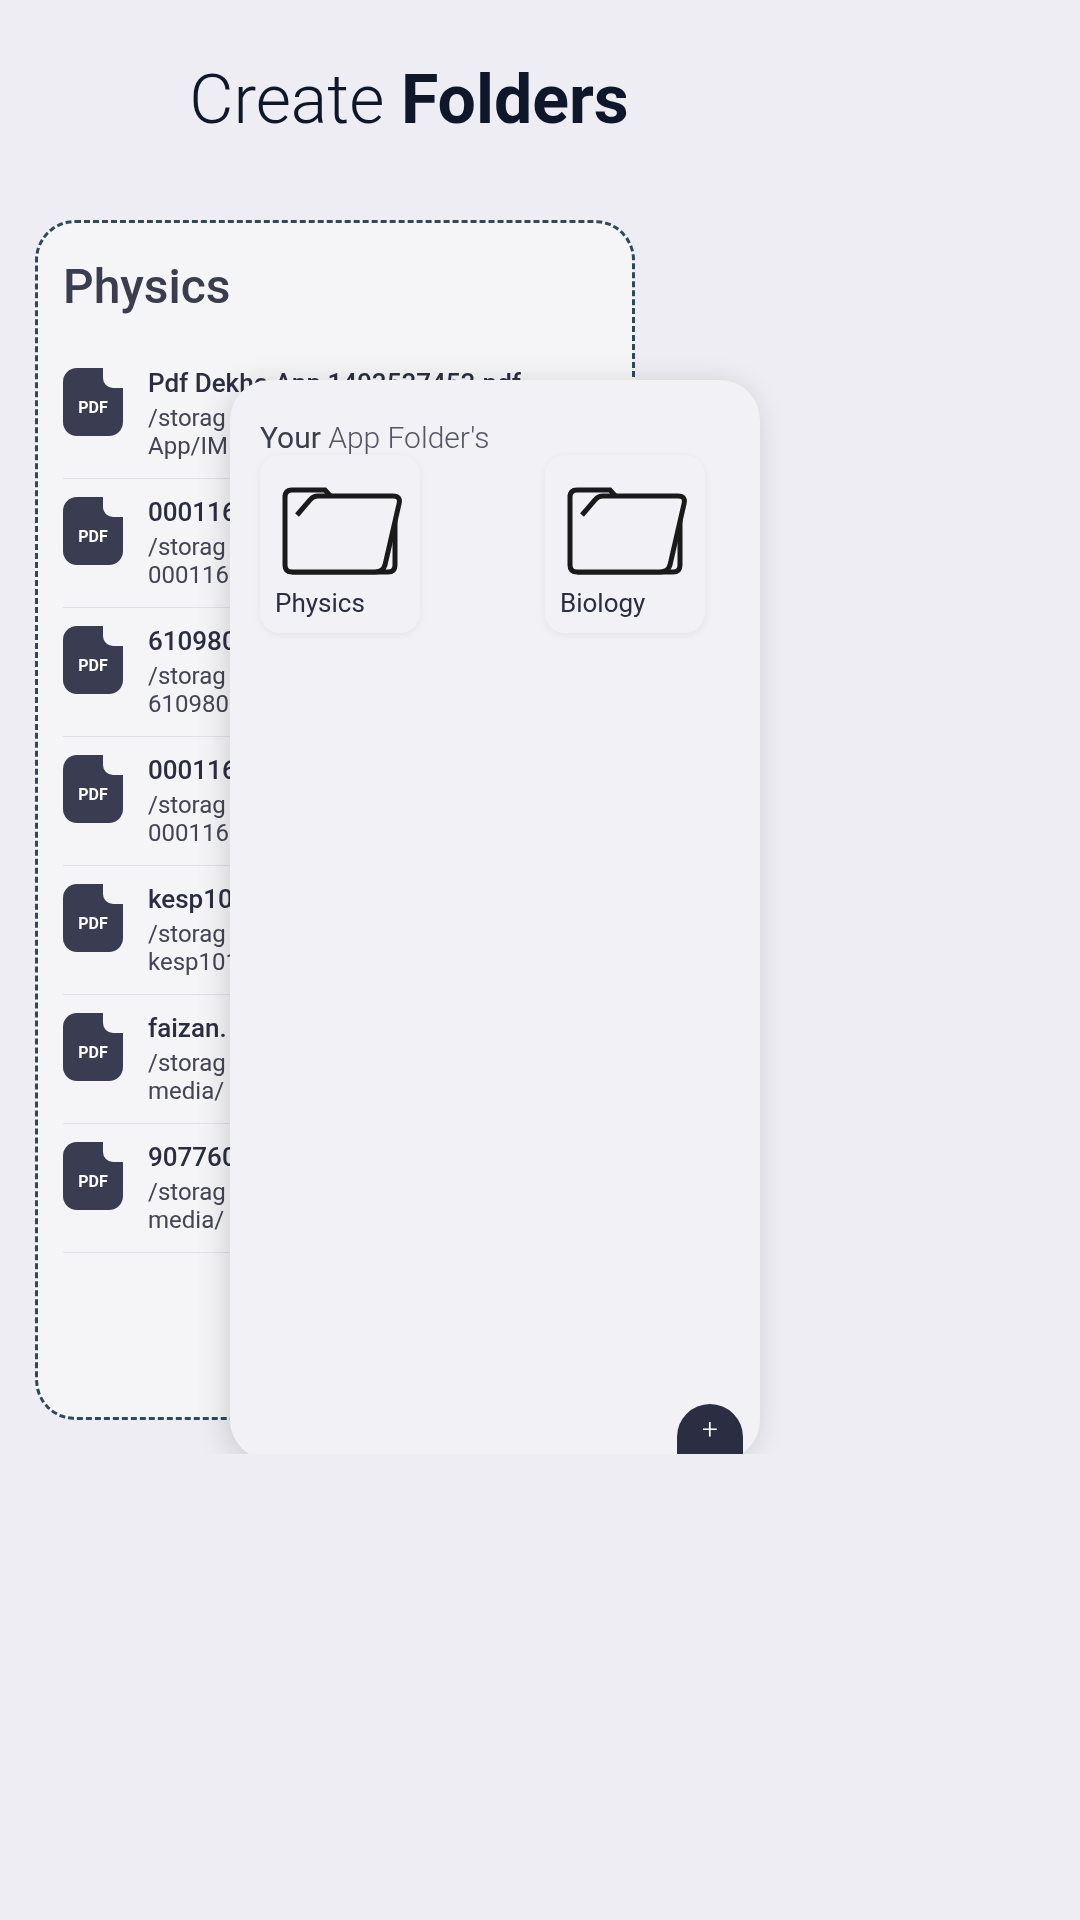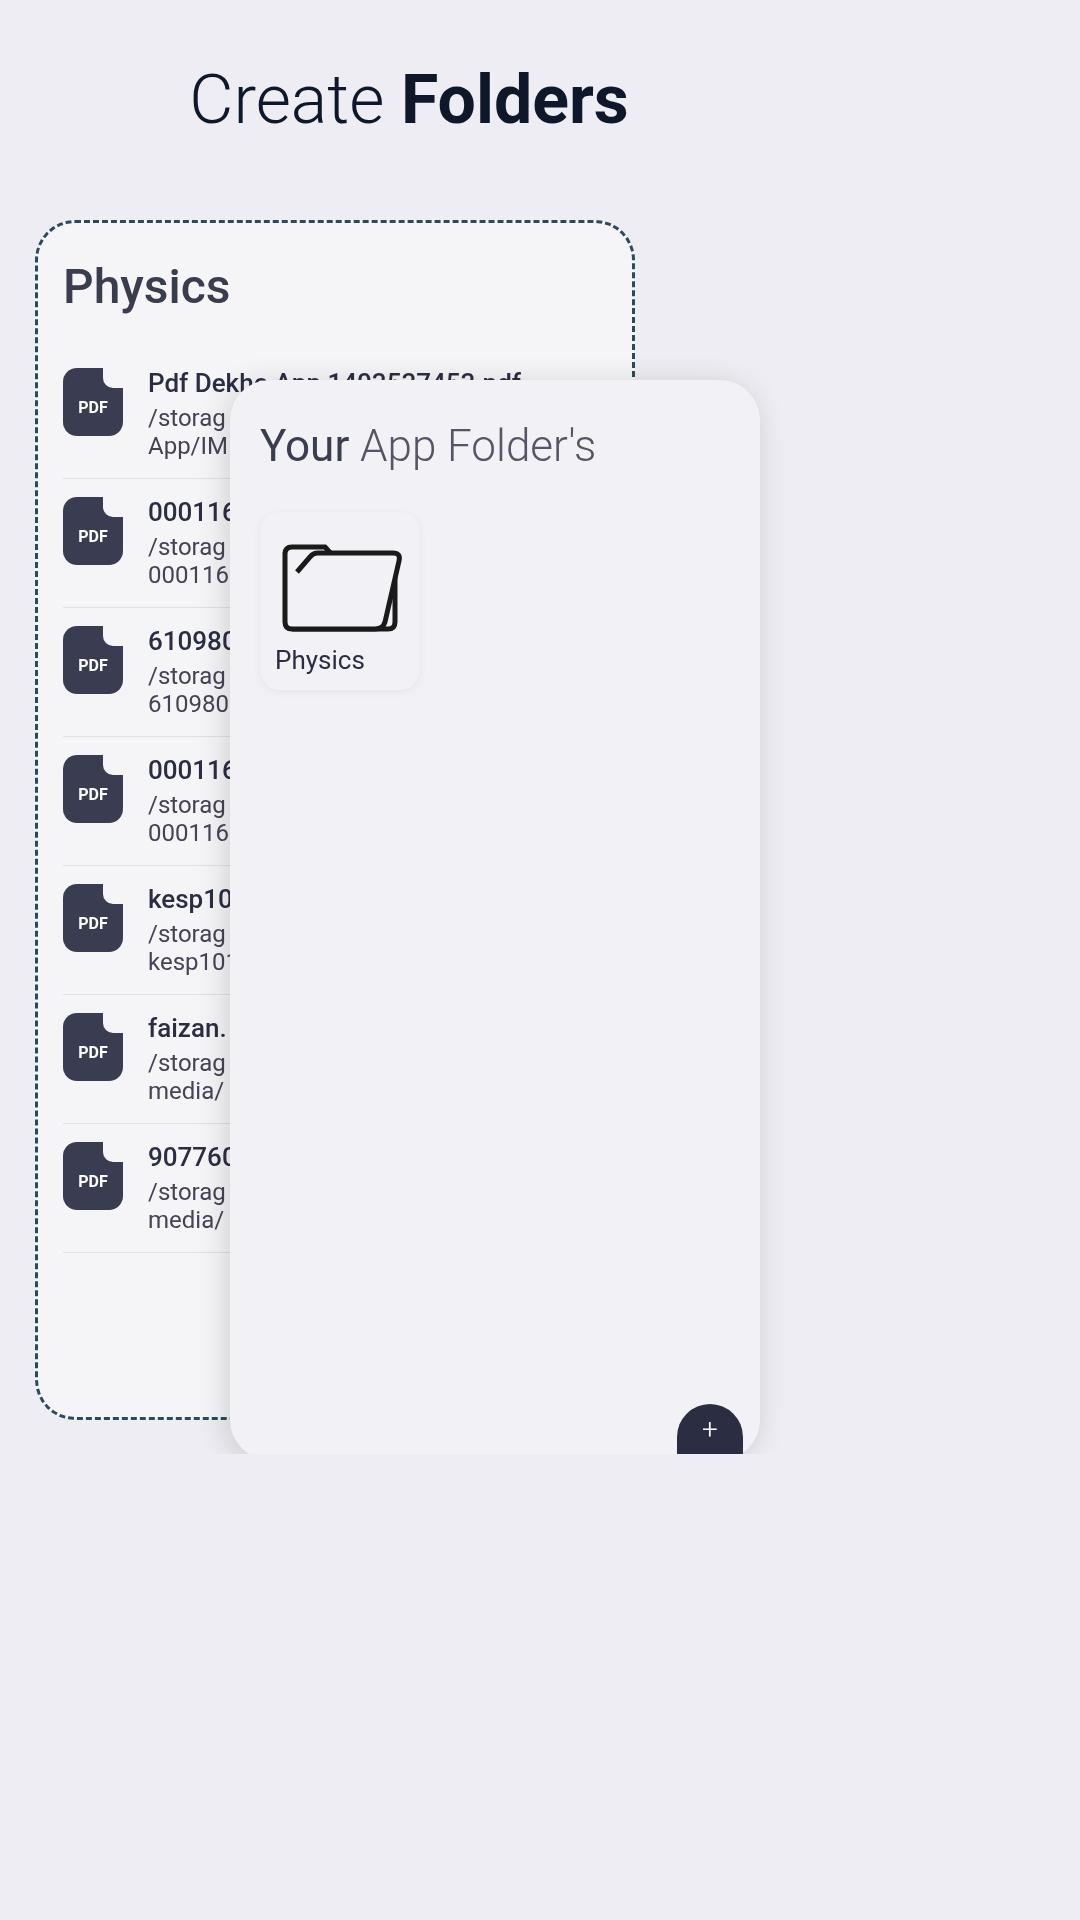--- a/index.html
+++ b/index.html
@@ -118,9 +118,8 @@
       padding: 40px 30px;
     }
     .front-panel-title {
-      font-size: 44px;
+      font-size: 30px;
       color: #3a3d4e;
-      margin-bottom: 40px;
     }
     .front-panel-title .light2 {
       font-weight: 400;

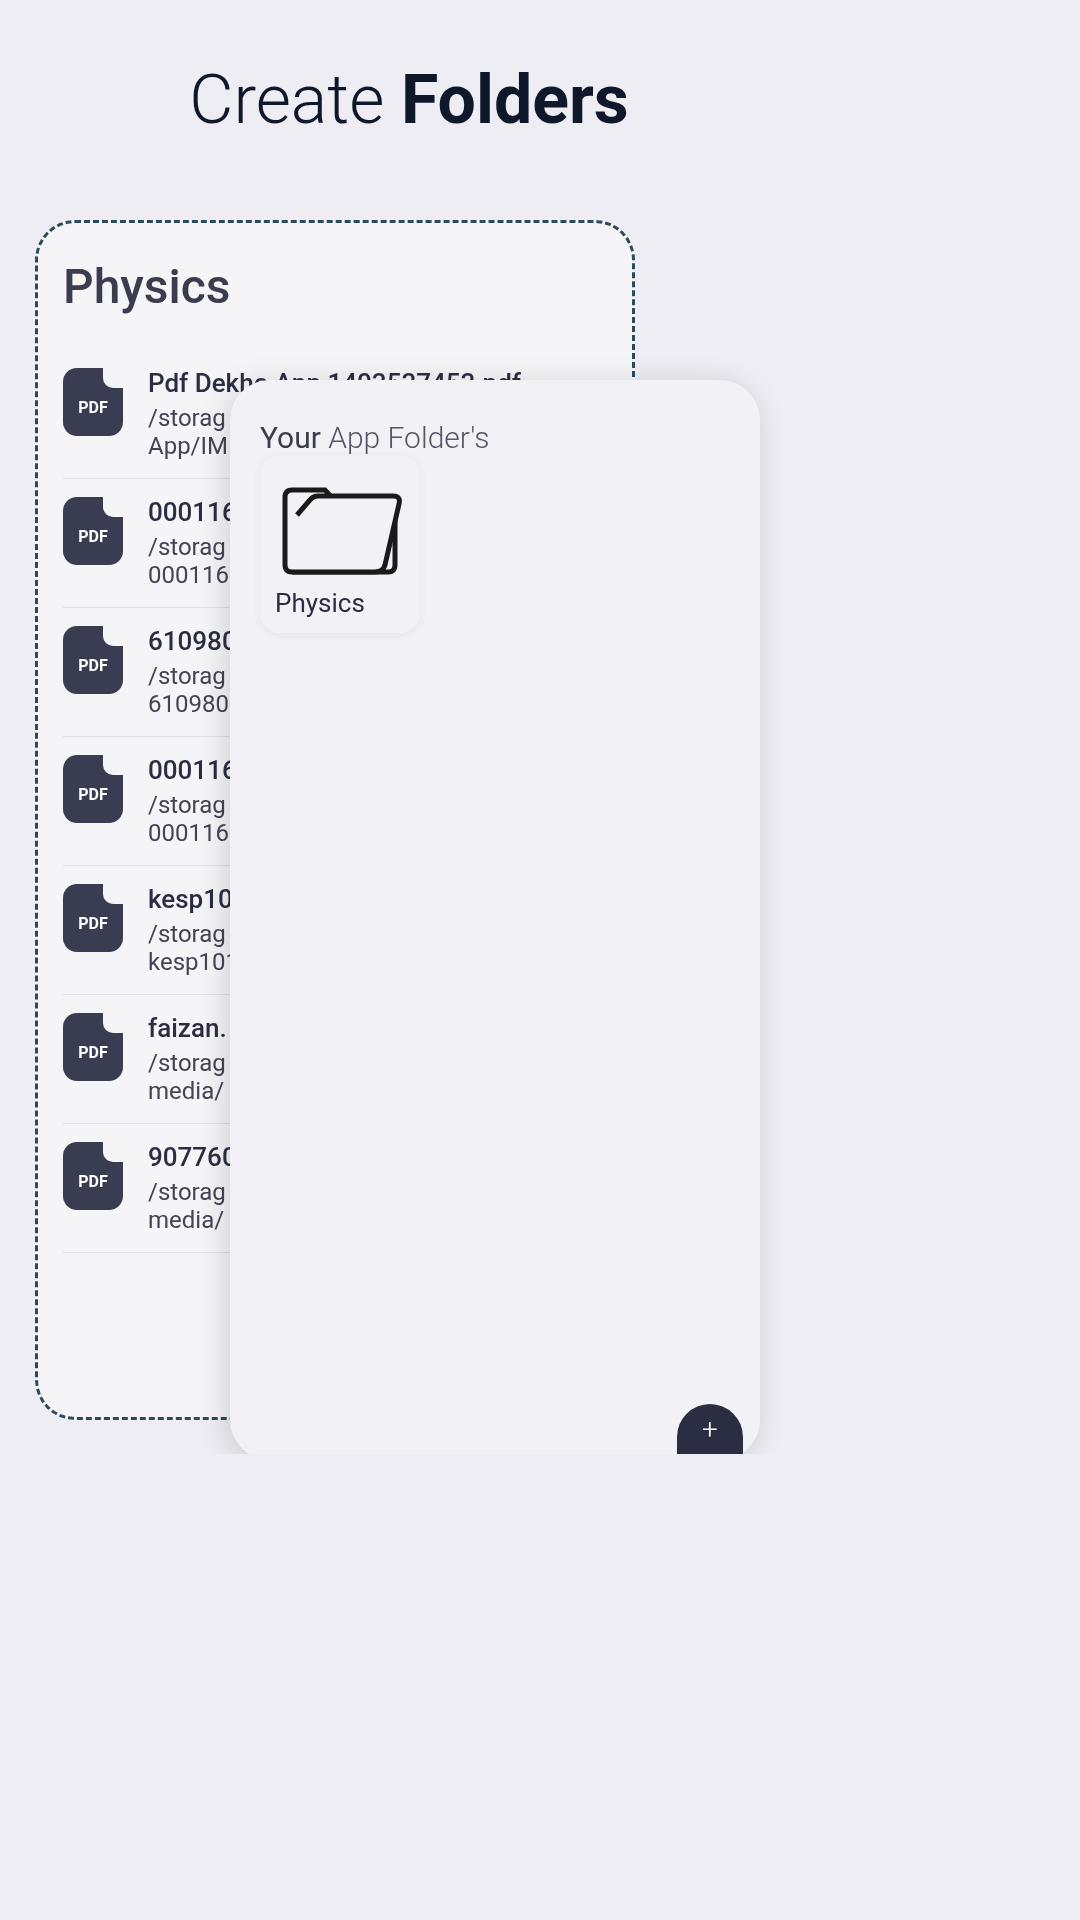--- a/index.html
+++ b/index.html
@@ -263,6 +263,13 @@
       </svg>
       <div class="folder-label">Physics</div>
     </div>
+    <div class="folder-card">
+      <svg class="folder-icon-svg" viewBox="0 0 130 110">
+        <path d="M 10 25 L 10 95 Q 10 102 17 102 L 113 102 Q 120 102 120 95 L 120 38 Q 120 31 113 31 L 60 31 L 50 20 L 17 20 Q 10 20 10 27 Z" fill="none" stroke="#1a1a1a" stroke-width="5"></path>
+        <path d="M 22 45 L 35 30 Q 38 26 43 26 L 118 26 Q 126 26 124 34 L 110 95 Q 108 102 100 102 L 17 102" fill="#f2f1f5" stroke="#1a1a1a" stroke-width="5"></path>
+      </svg>
+      <div class="folder-label">Biology</div>
+    </div>
   </div>
 </div>
 

